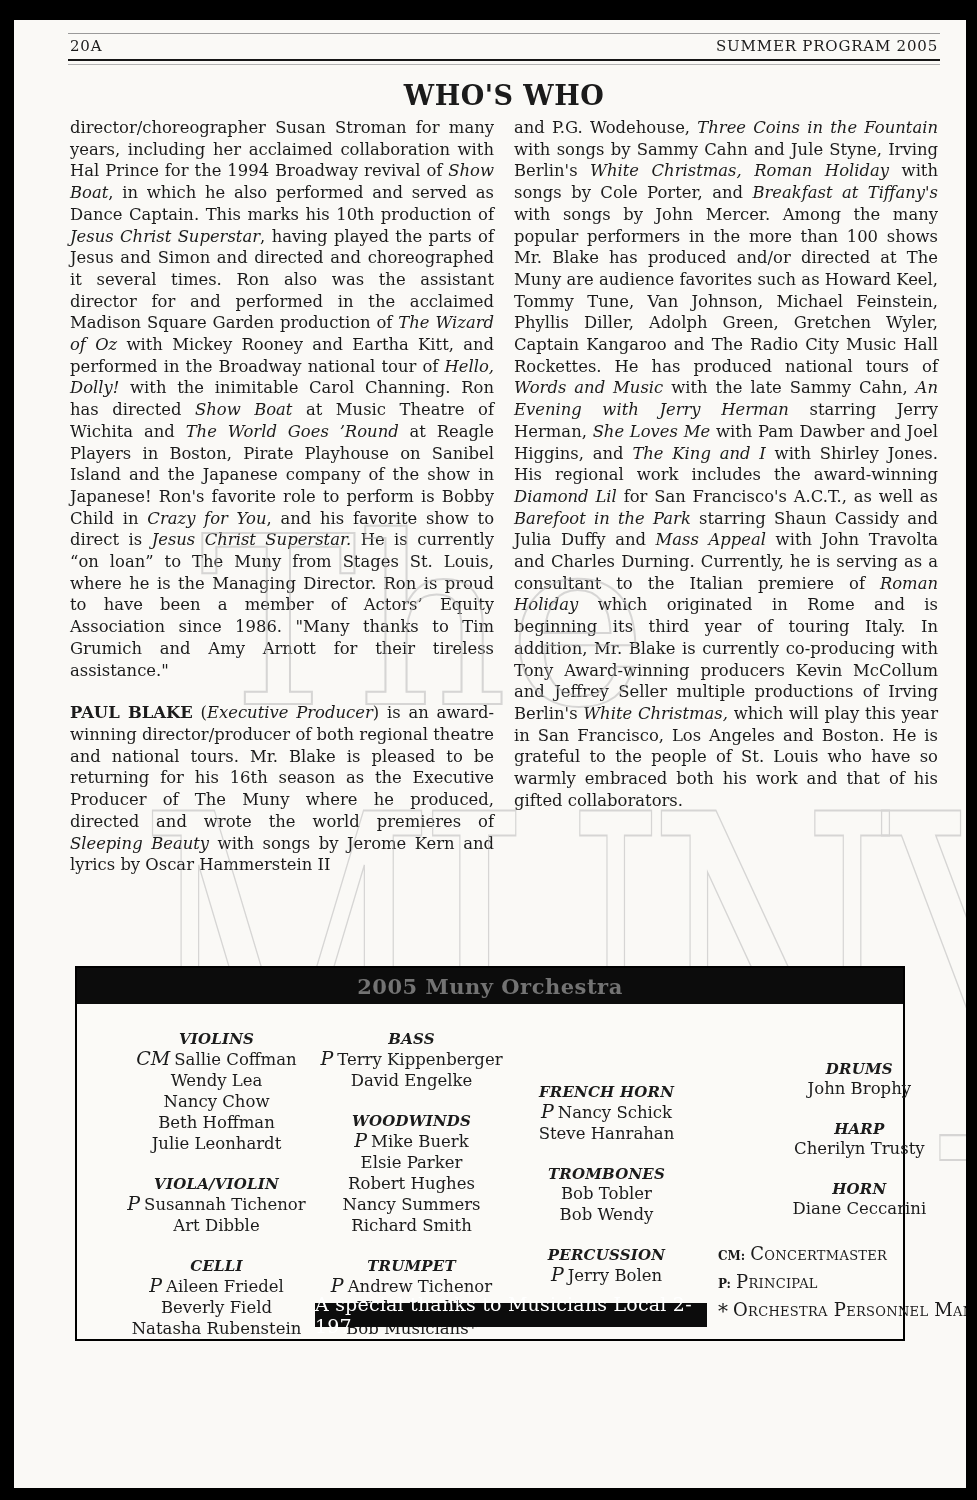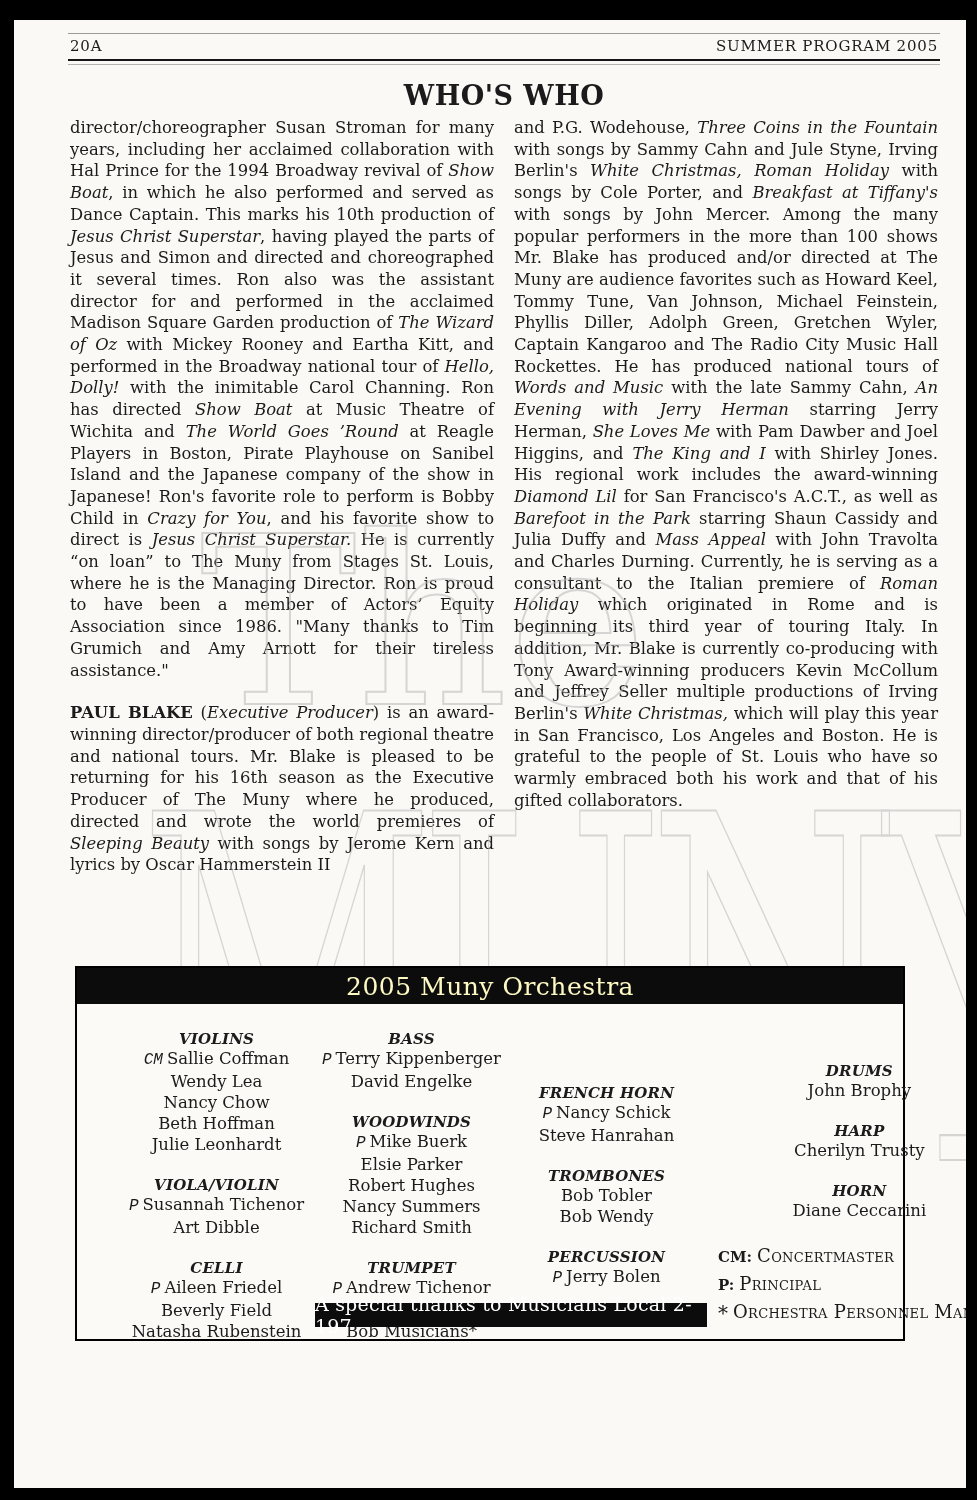--- a/index.html
+++ b/index.html
@@ -51,9 +51,9 @@
     box-sizing:border-box;border:2px solid #000;background:#fbfaf7;
   }
   .orch-title{
-    height:36px;background:#0c0c0c;color:#fef9c3;
+    height:36px;background:#0c0c0c;color:#737373;
     display:flex;align-items:center;justify-content:center;
-    font-size:25px;font-weight:400;letter-spacing:.5px;
+    font-size:21px;font-weight:700;letter-spacing:.5px;
   }
   .orch-cols{display:flex;align-items:center;padding:26px 6px 0 42px;}
   .orch-col{flex:0 0 195px;text-align:center;}

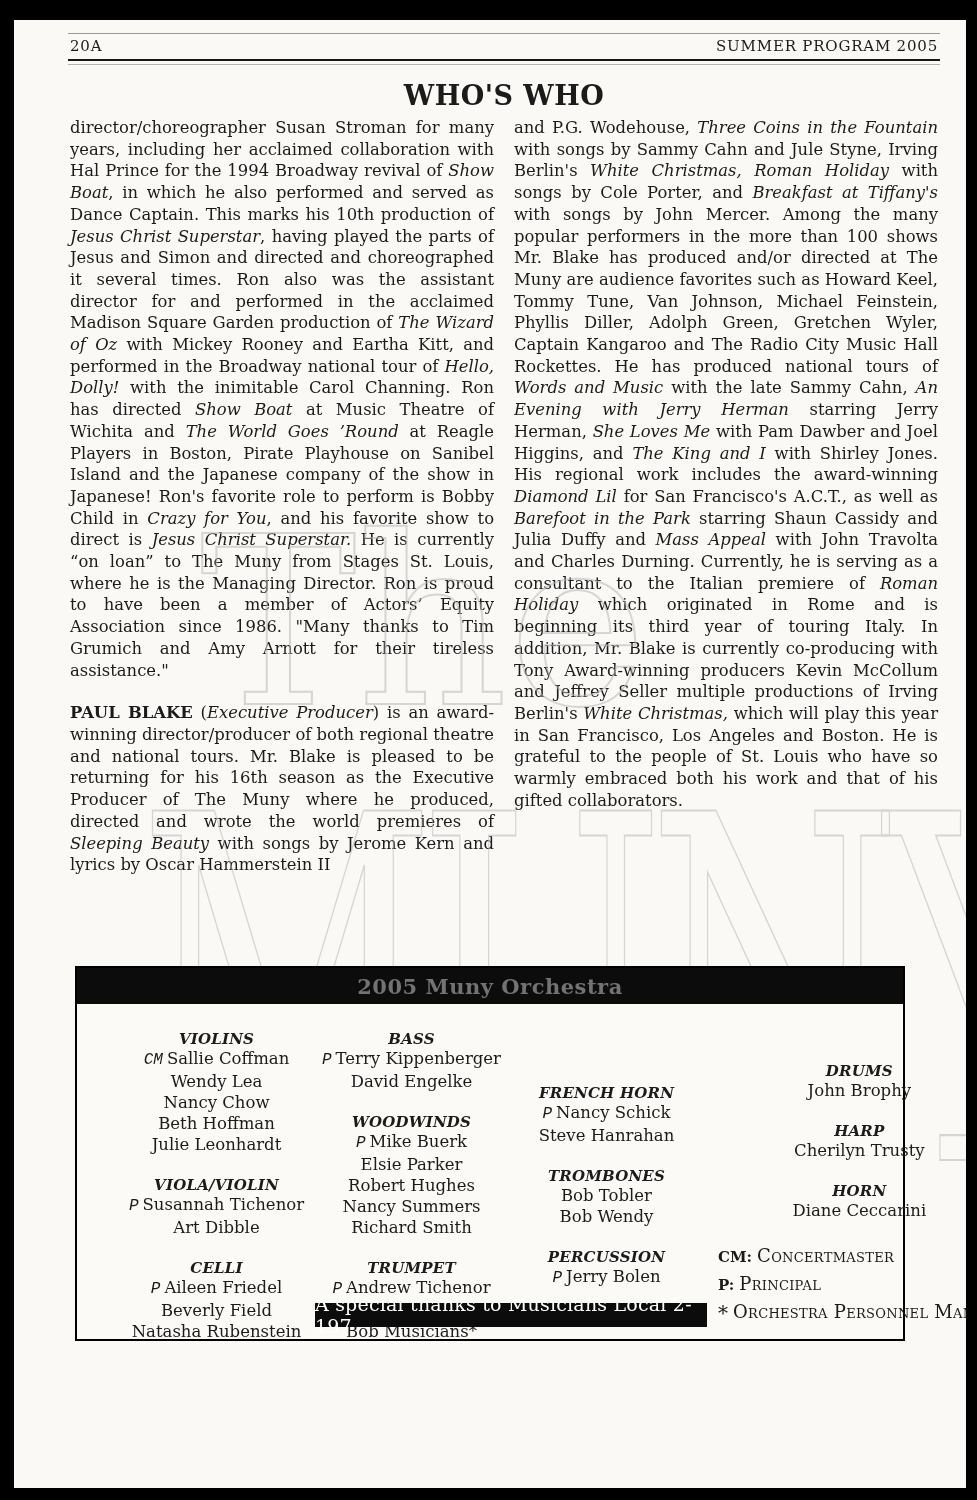--- a/index.html
+++ b/index.html
@@ -60,7 +60,7 @@
   .orch-section{margin-bottom:21px;}
   .orch-head{font-weight:700;font-style:italic;font-size:15px;letter-spacing:.2px;}
   .orch-member{font-size:16.5px;line-height:21px;}
-  .pfx{font-style:italic;font-size:16px;margin-right:4px;font-family:Liberation Mono, monospace;}
+  .pfx{font-style:italic;font-size:19px;margin-right:4px;}
   .orch-legend{text-align:left;margin-top:24px;padding-left:14px;}
   .legend-row{margin-bottom:7px;white-space:nowrap;}
   .legend-key{font-weight:700;font-size:15px;}

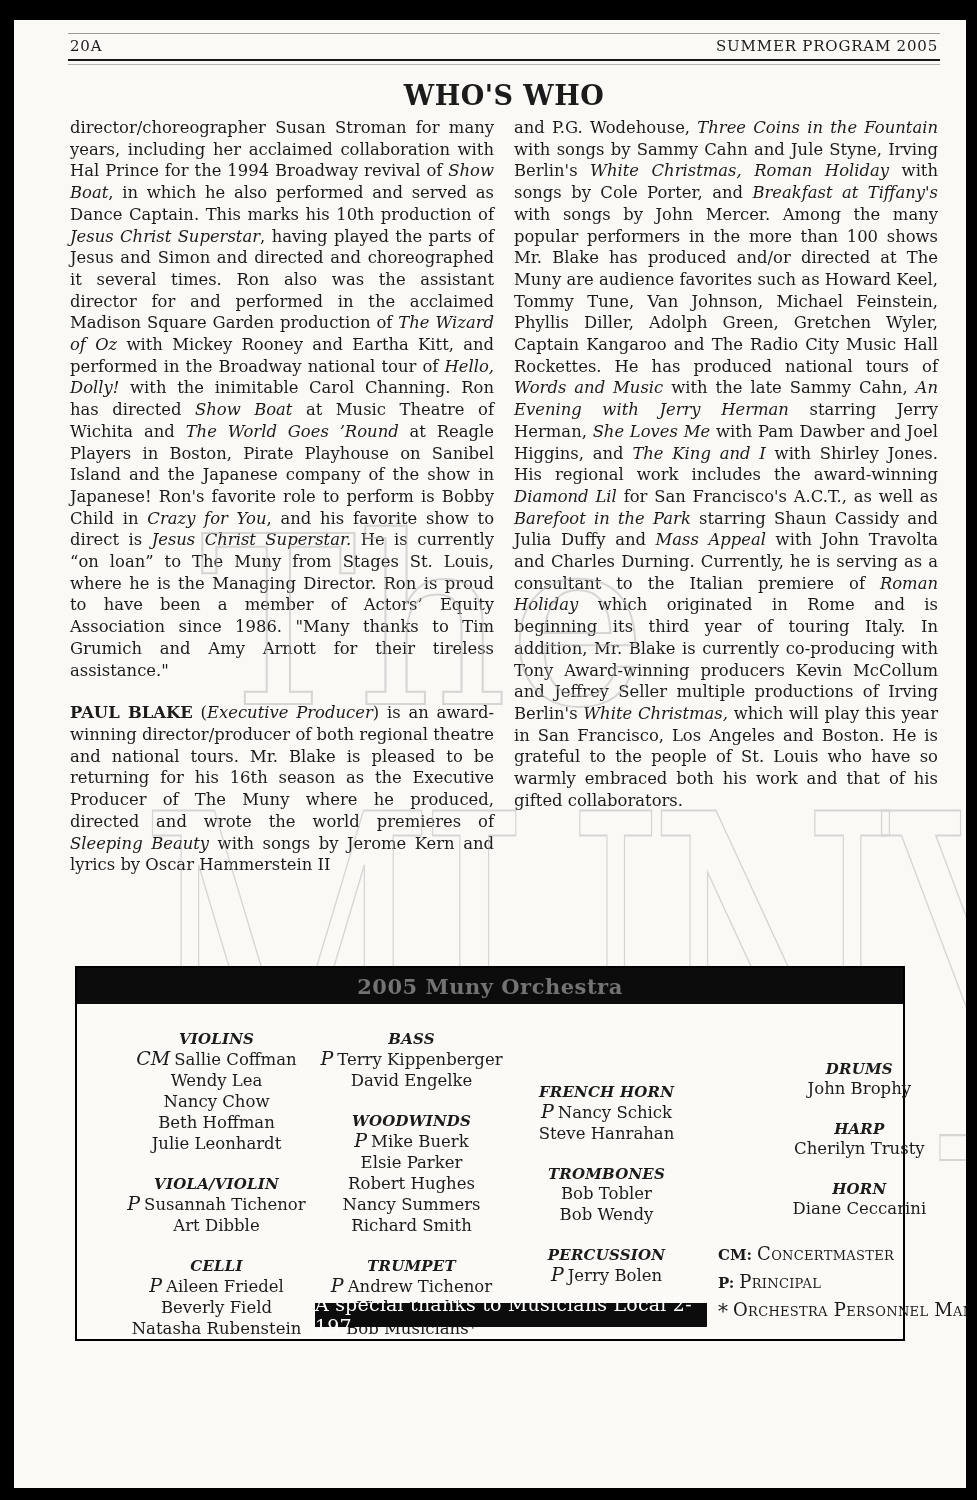--- a/index.html
+++ b/index.html
@@ -63,7 +63,7 @@
   .pfx{font-style:italic;font-size:19px;margin-right:4px;}
   .orch-legend{text-align:left;margin-top:24px;padding-left:14px;}
   .legend-row{margin-bottom:7px;white-space:nowrap;}
-  .legend-key{font-weight:700;font-size:15px;}
+  .legend-key{font-weight:700;font-size:12px;}
   .legend-key.ast{font-size:20px;vertical-align:-2px;font-weight:400;}
   .legend-val{font-variant:small-caps;font-size:18px;letter-spacing:.3px;margin-left:5px;}
   .orch-thanks{

